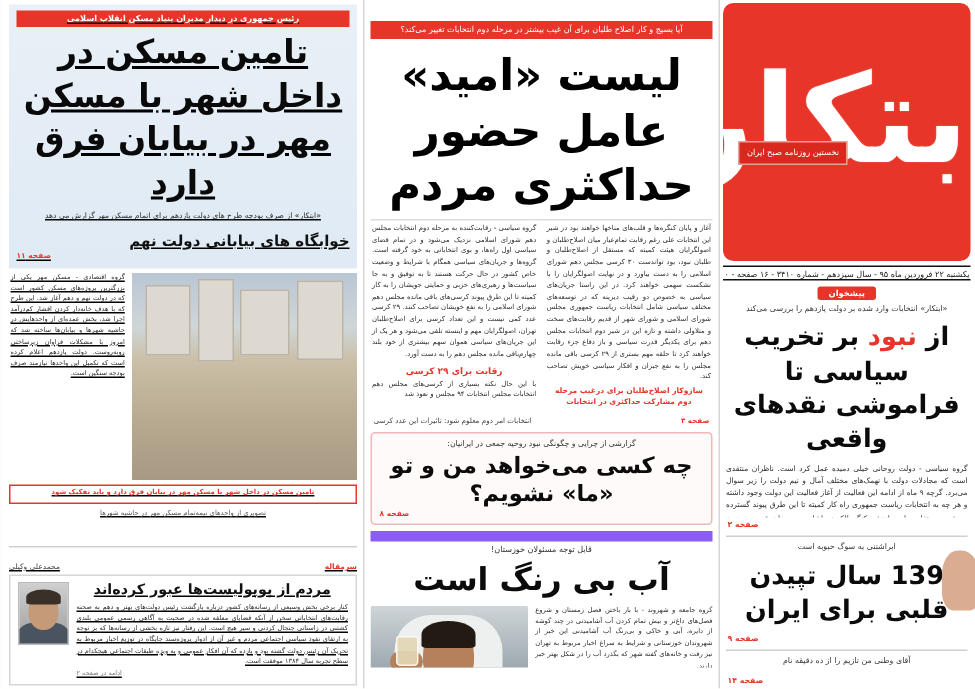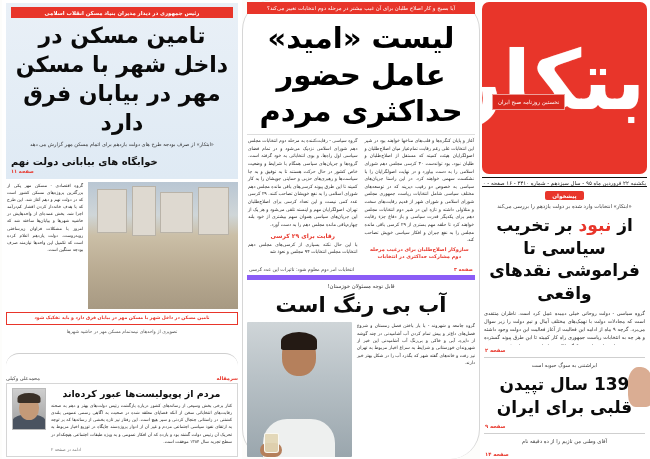--- a/index.html
+++ b/index.html
@@ -264,6 +264,7 @@
     padding: 3px 4px 2px;
     display: flex; flex-direction: column;
     background: #fff;
+    text-decoration: underline;
   }
   .l-ribbon {
     background: #e8352a; color: #fff;

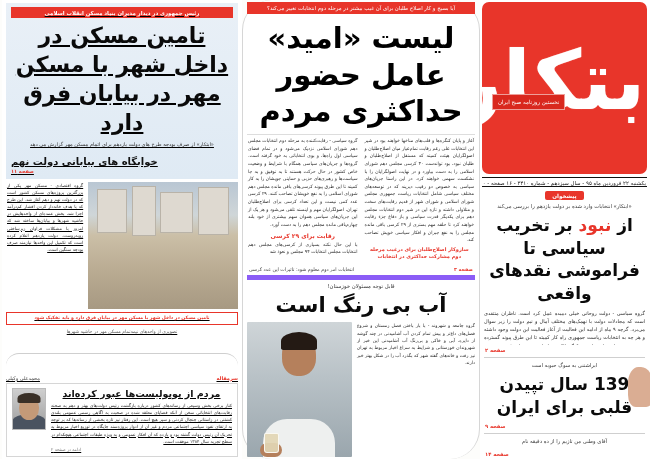--- a/index.html
+++ b/index.html
@@ -131,10 +131,9 @@
     width: 238px; height: 459px;
     border-right: 1px solid #d6d6d6;
     border-left: 1px solid #d6d6d6;
-    padding: 2px 4px;
+    padding: 14px 4px;
     display: flex; flex-direction: column;
     background: #fff;
-    border-radius: 30px;
   }
   .red-strip {
     background: #e8352a;

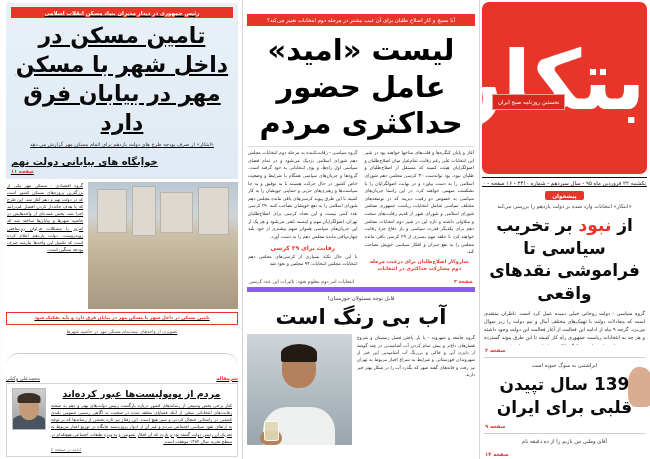--- a/index.html
+++ b/index.html
@@ -287,7 +287,7 @@
   }
   .l-sub {
     font-size: 10px; font-weight: bold; color: #111;
-    text-align: left; padding: 3px 0 1px;
+    text-align: right; padding: 3px 0 1px;
   }
   .l-ref { font-size: 5px; color: #e8352a; font-weight: bold; text-align: left; }
   .l-mid {

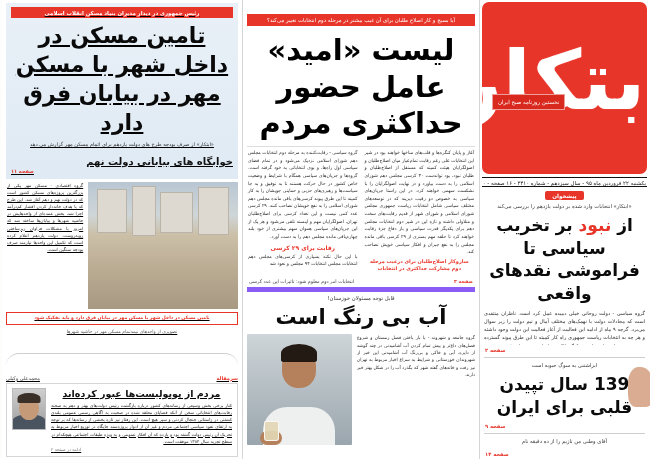--- a/index.html
+++ b/index.html
@@ -425,6 +425,11 @@
       <span>انتخابات امر دوم معلوم شود: تاثیرات این عدد کرسی</span>
     </div>
 
+    <div class="box-pink">
+      <div class="ov">گزارشی از چرایی و چگونگی نبود روحیه جمعی در ایرانیان:</div>
+      <div class="hd">چه کسی می‌خواهد من و تو «ما» نشویم؟</div>
+      <div class="pg">صفحه ۸</div>
+    </div>
 
     <div class="c-lower">
       <div class="ov">قابل توجه مسئولان خوزستان!</div>

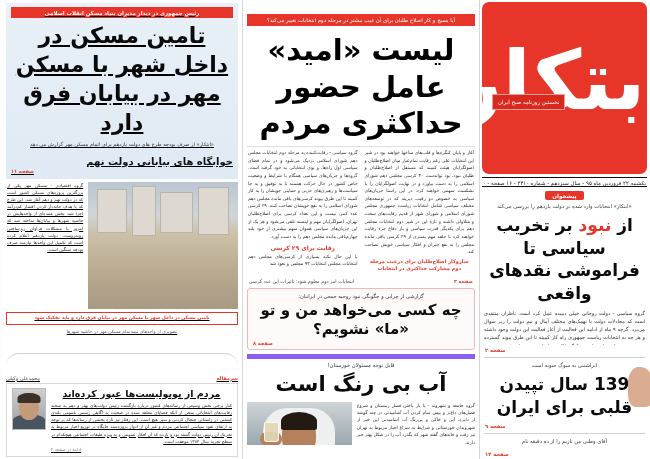--- a/index.html
+++ b/index.html
@@ -324,9 +324,8 @@
   }
   .editorial {
     border-top: 1px solid #cfcfcf;
-    padding-top: 21px;
+    padding-top: 10px;
     margin-top: 19px;
-    border-radius: 13px;
   }
   .ed-top {
     display: flex; justify-content: space-between; align-items: center;

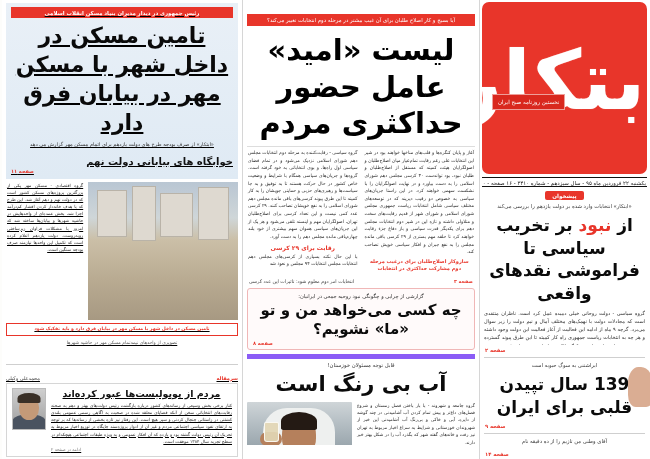--- a/index.html
+++ b/index.html
@@ -210,7 +210,7 @@
   .c-lower {
     flex: 1 1 auto;
     display: flex; flex-direction: column;
-    border-top: 5px solid #8b5cf6;
+    border-top: 7px solid #8b5cf6;
     padding-top: 3px;
     position: relative;
     overflow: hidden;

